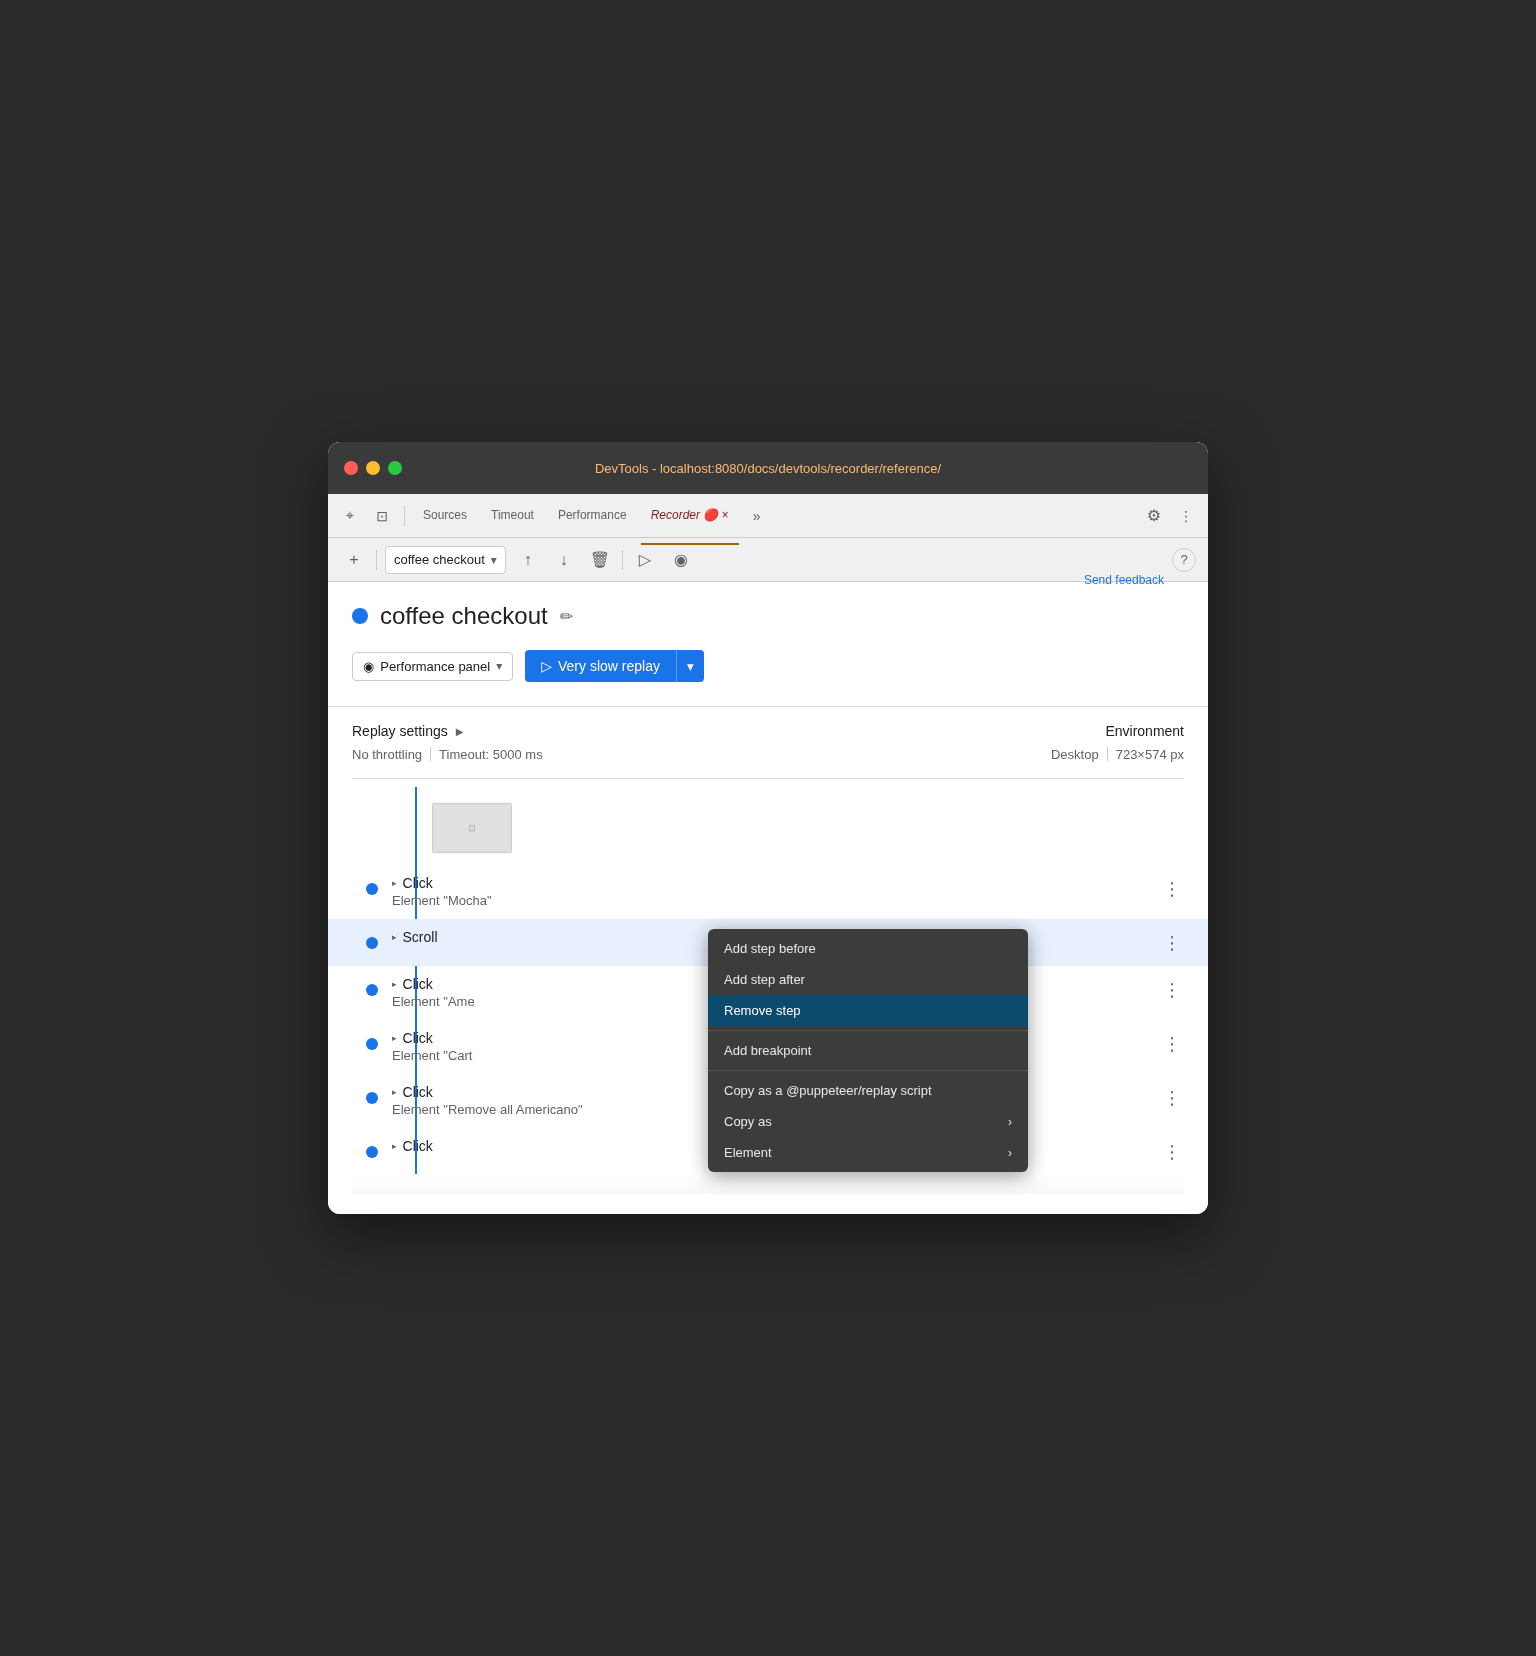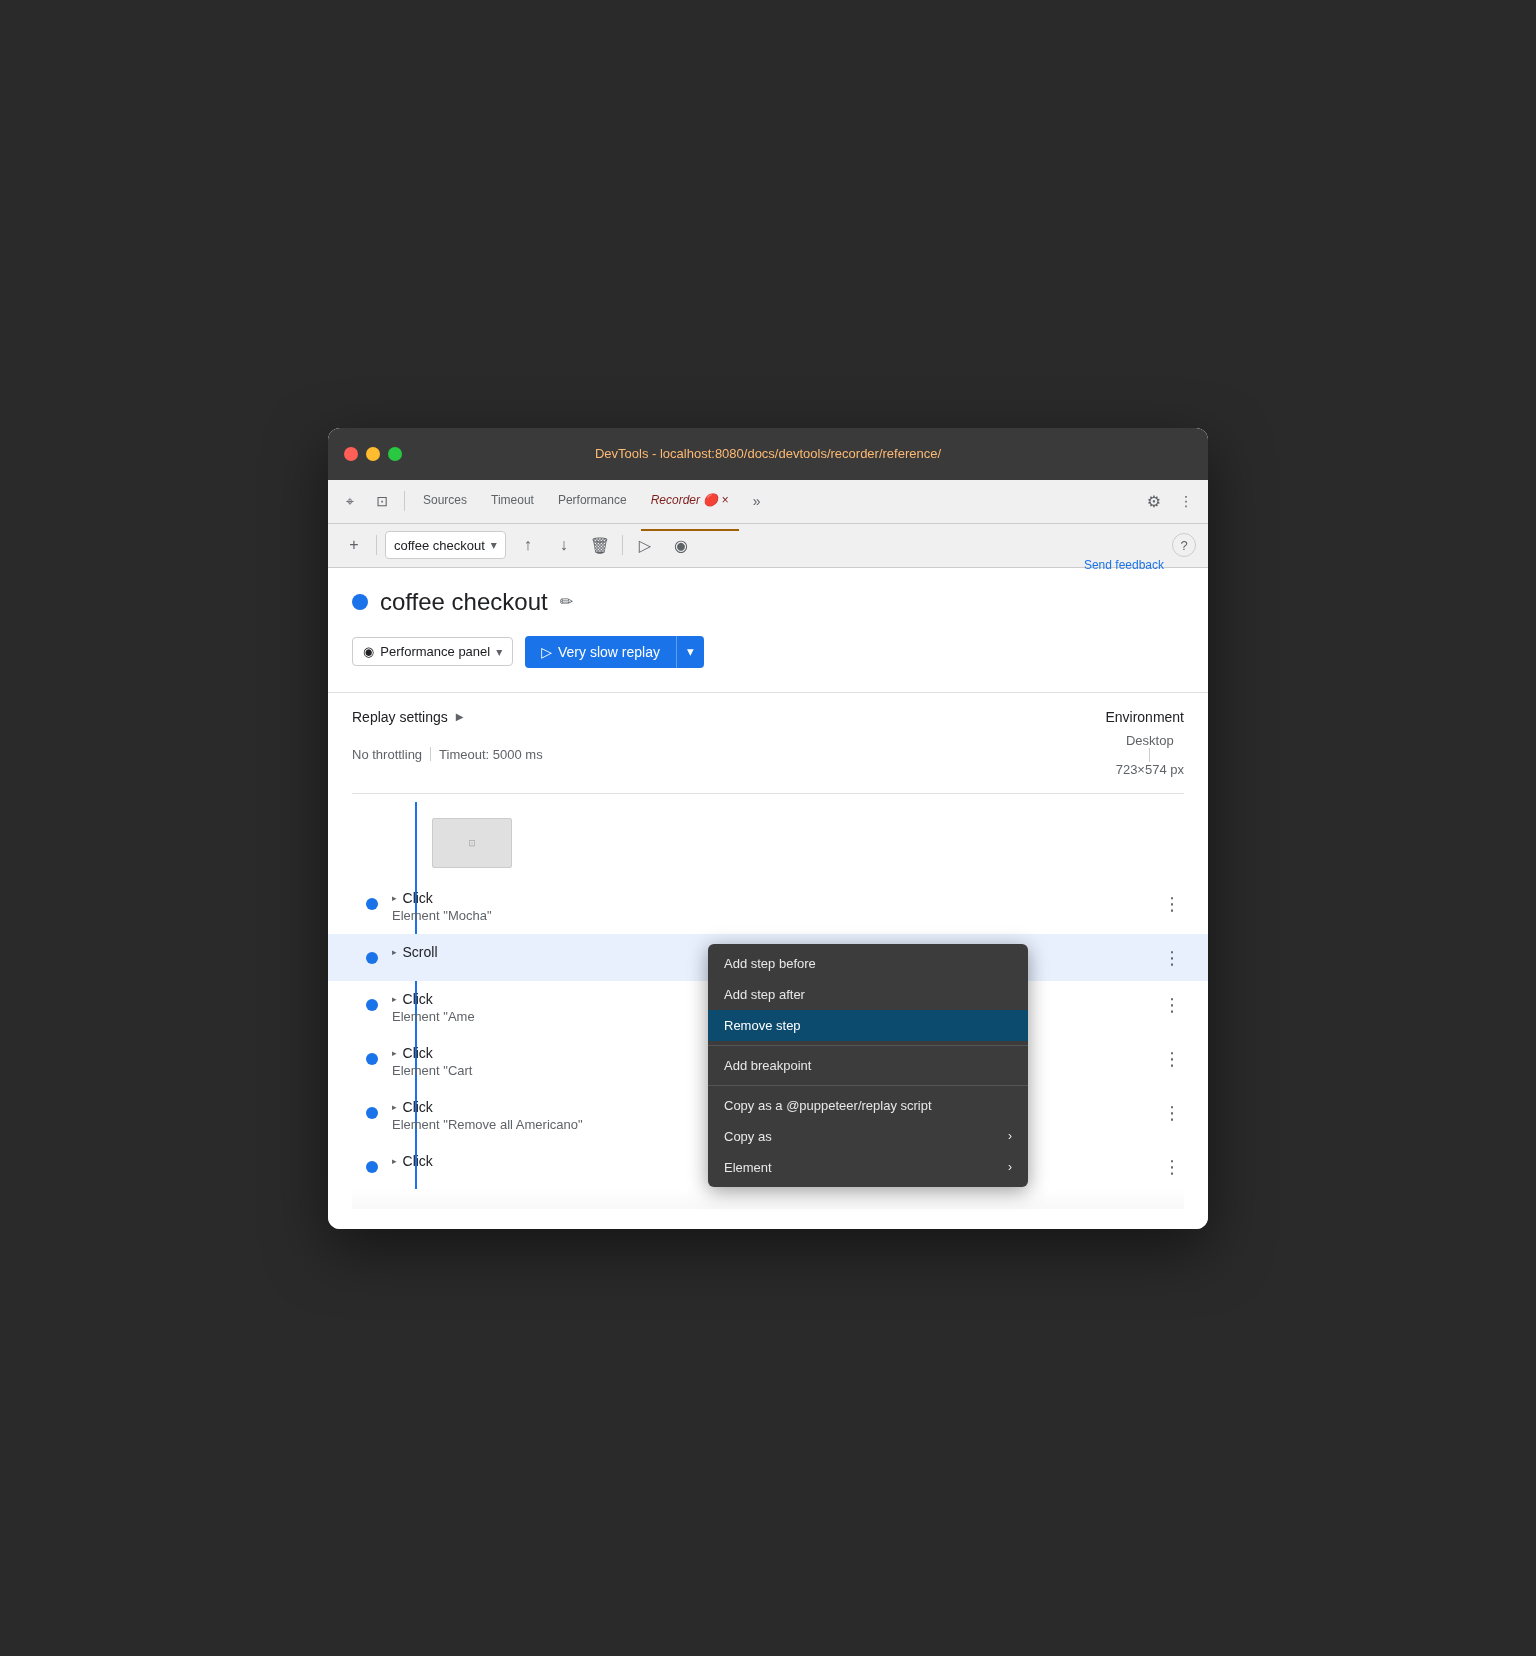--- a/index.html
+++ b/index.html
@@ -302,7 +302,7 @@
     }
     .meta-left { display: flex; align-items: flex-start; gap: 0; }
     .meta-divider { width: 1px; height: 14px; background: #ccc; margin: 0 8px; }
-    .meta-right { display: flex; align-items: center; gap: 0; flex-direction: column; }
+    .meta-right { display: flex; align-items: flex-start; gap: 0; }
     .step-row {
       display: flex;
       align-items: flex-start;

